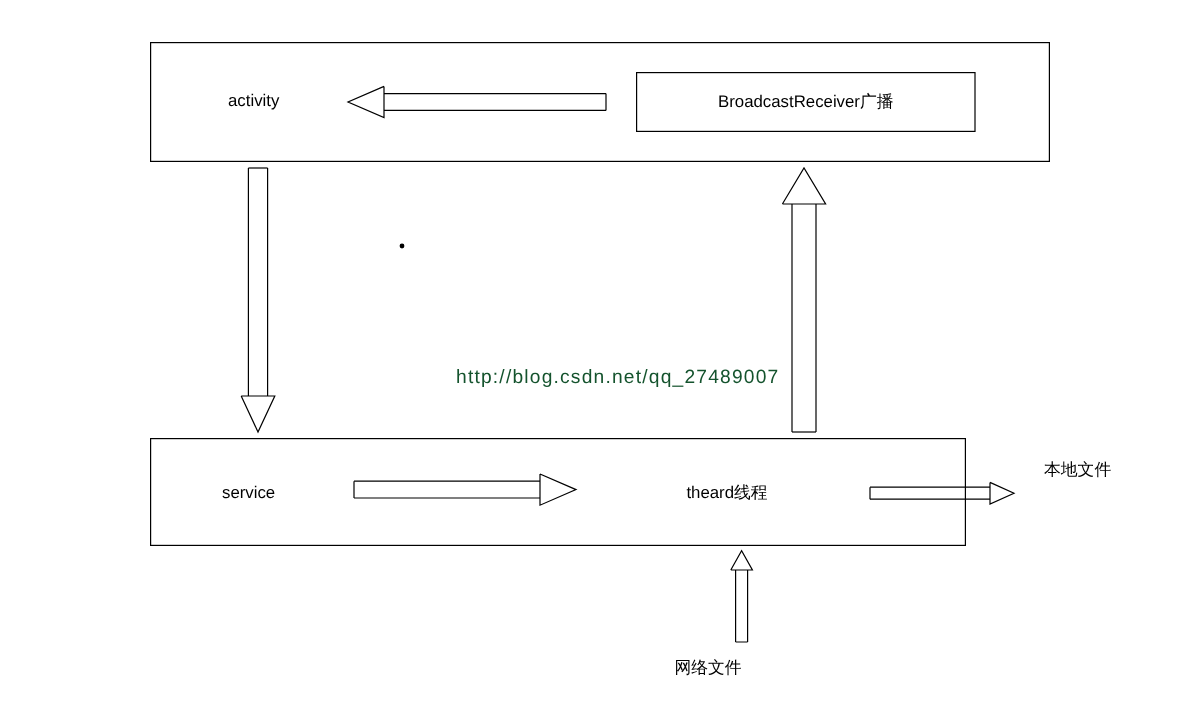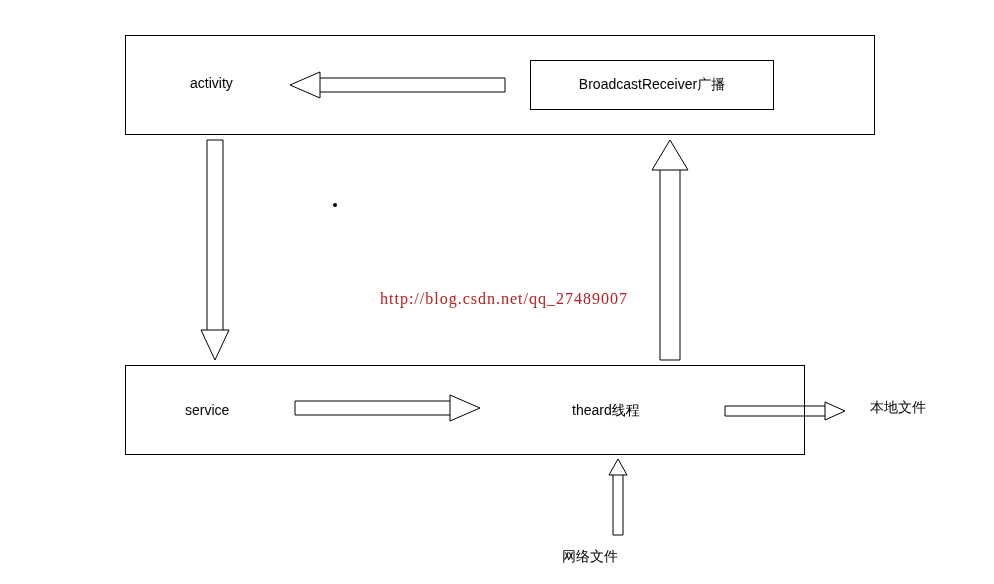--- a/index.html
+++ b/index.html
@@ -70,7 +70,7 @@
 
 <div class="label" style="left:190px; top:75px;">activity</div>
 
-<div class="inner-box" style="left:530px; top:60px; width:244px; height:50px;">
+<div class="inner-box" style="left:530px; top:60px; width:283px; height:50px;">
   <span>BroadcastReceiver广播</span>
 </div>
 

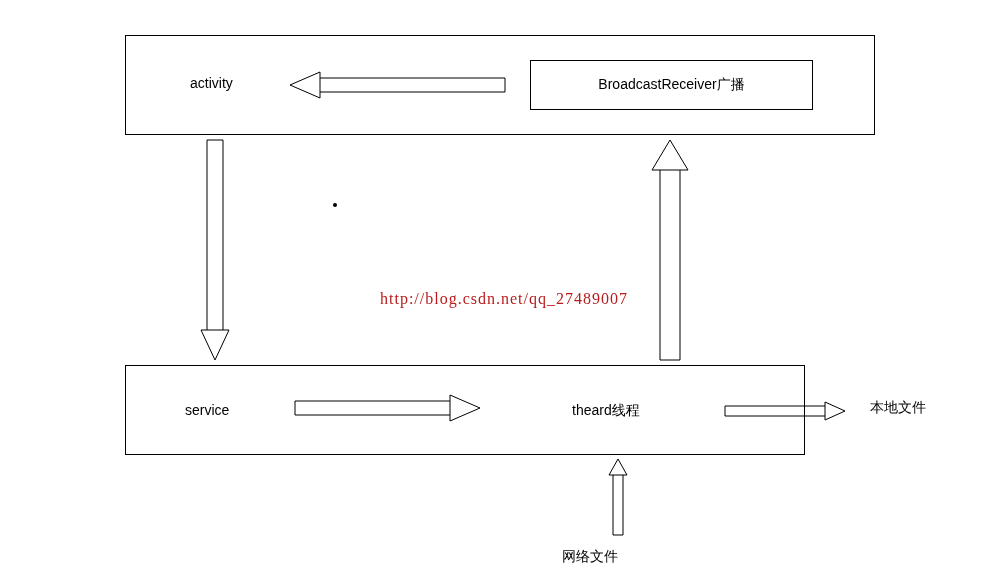--- a/index.html
+++ b/index.html
@@ -35,11 +35,12 @@
   }
   .watermark {
     position: absolute;
-    color: #b91c1c;
-    font-family: Liberation Serif, serif;
+    color: #14532d;
+    font-family: Liberation Sans, sans-serif;
     font-size: 16px;
     letter-spacing: 1px;
     pointer-events: none;
+    margin-top: 16px;
   }
   .dot {
     position: absolute;

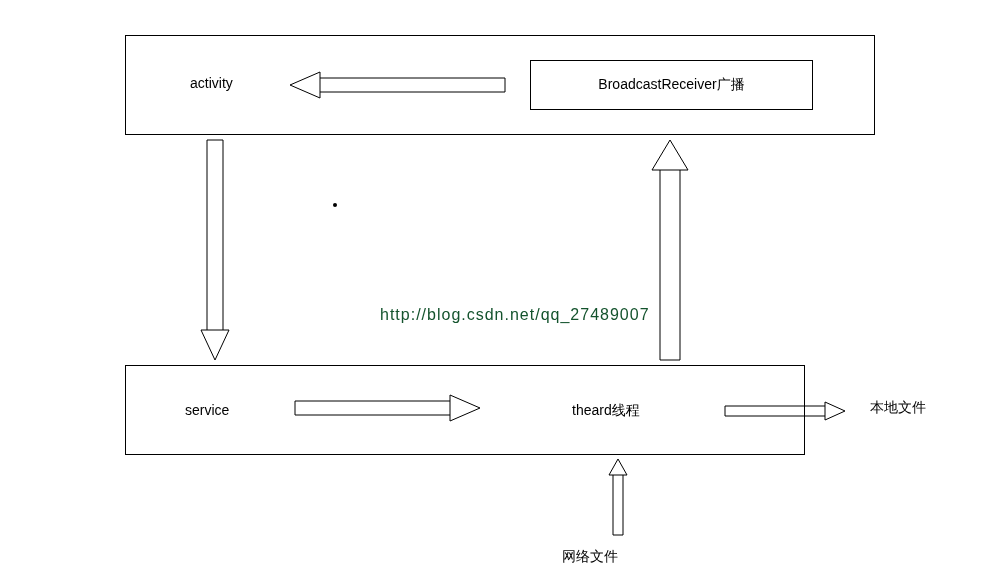--- a/index.html
+++ b/index.html
@@ -122,7 +122,7 @@
   <polyline class="head" points="105,2 125,11 105,20 105,16 105,6 105,2"></polyline>
 </svg>
 
-<div class="label" style="left:870px; top:399px;">本地文件</div>
+<div class="label" style="left:870px; top:383px;">本地文件</div>
 
 <svg class="arrow" style="left:605px; top:455px; width:26px; height:85px;">
   <line x1="8" y1="80" x2="8" y2="20"></line>

